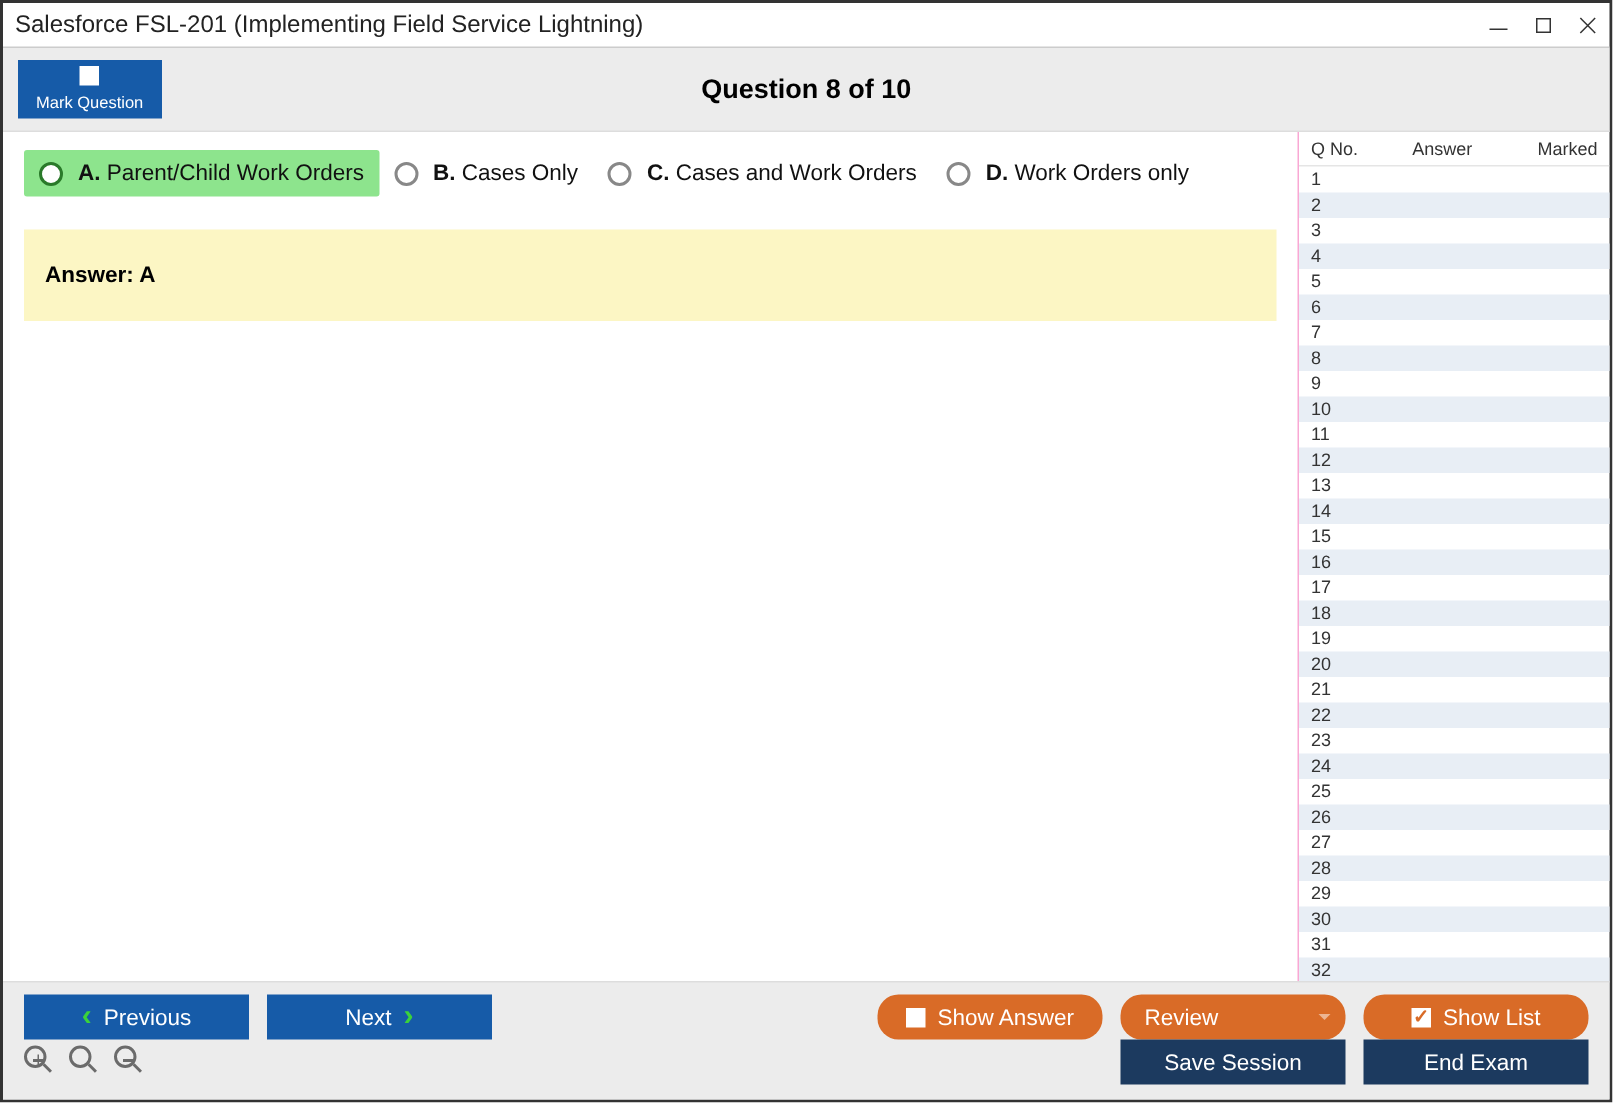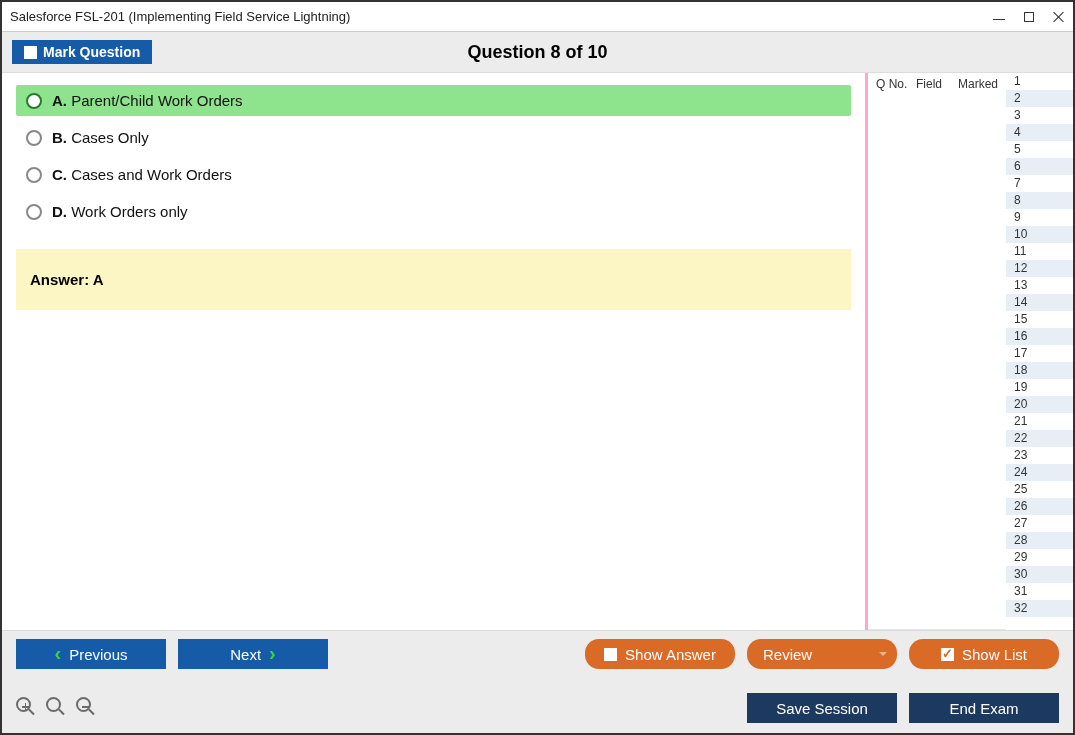--- a/index.html
+++ b/index.html
@@ -15,7 +15,7 @@
   .titlebar {
     height: 30px; display: flex; align-items: center;
     padding: 12px 8px; border-bottom: 1px solid #ccc;
-    font-size: 13px; color: #222;
+    font-size: 16px; color: #222;
   }
   .titlebar-text { flex: 1; }
   .tb-controls { display: flex; gap: 18px; align-items: center; color:#555; }

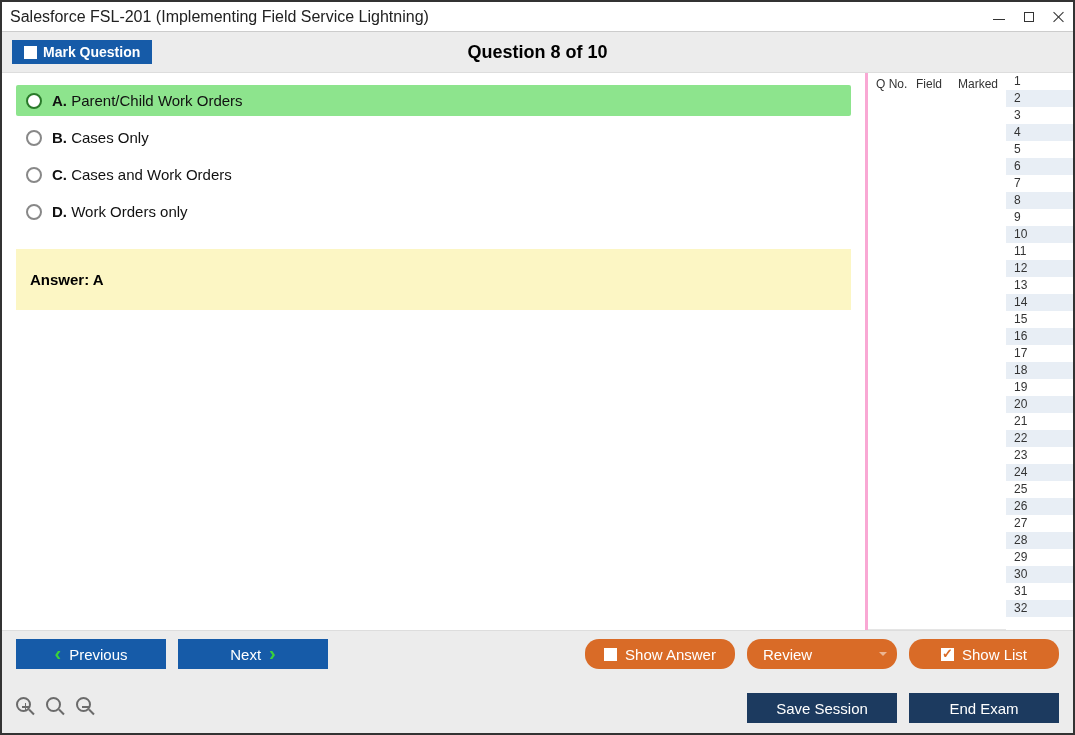--- a/index.html
+++ b/index.html
@@ -38,9 +38,10 @@
   }
   .mark-btn {
     background:#165ba8; color:#fff;
-    padding: 4px 12px; font-size:14px; font-weight:bold;
+    padding: 4px 12px; font-size:11px; font-weight:normal;
     display:flex; align-items:center; gap:6px;
     cursor:pointer;
+    flex-direction:column;
   }
   .mark-btn .cb {
     width:13px; height:13px; background:#fff; display:inline-block;

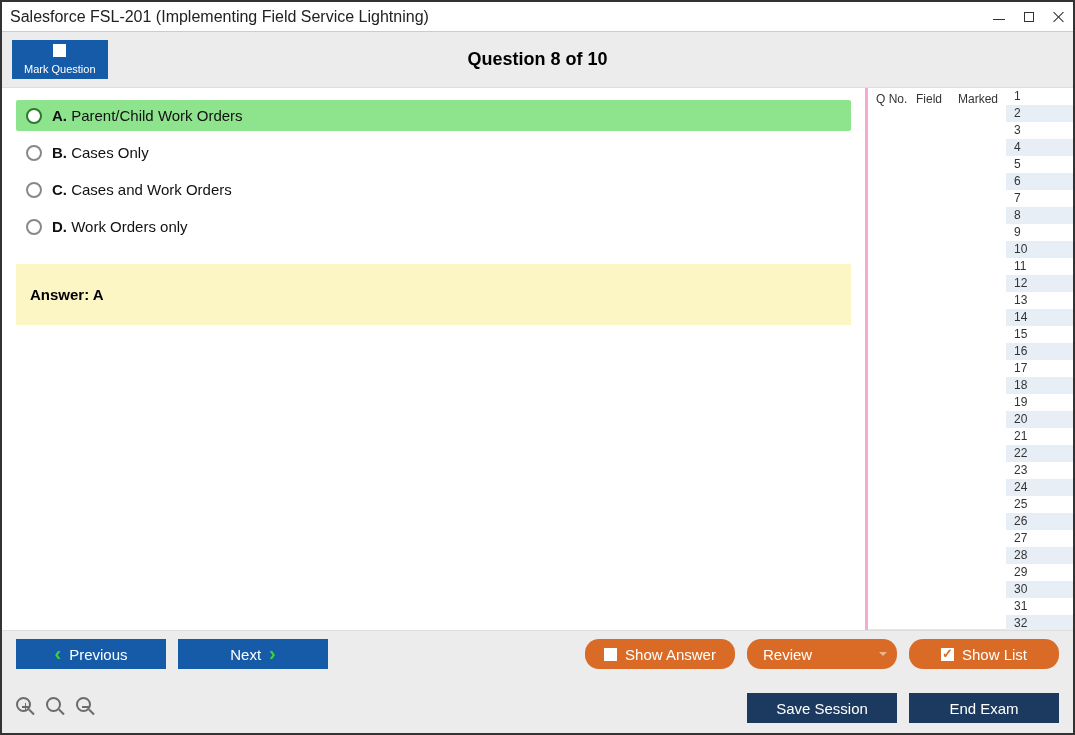--- a/index.html
+++ b/index.html
@@ -85,8 +85,8 @@
 
   
   .side {
-    width:208px; border-left:3px solid #f9a8d4;
-    display:flex; flex-direction:row;
+    width:208px; border-left:1px solid #f9a8d4;
+    display:flex; flex-direction:column;
     font-size:12px;
   }
   .side-head {

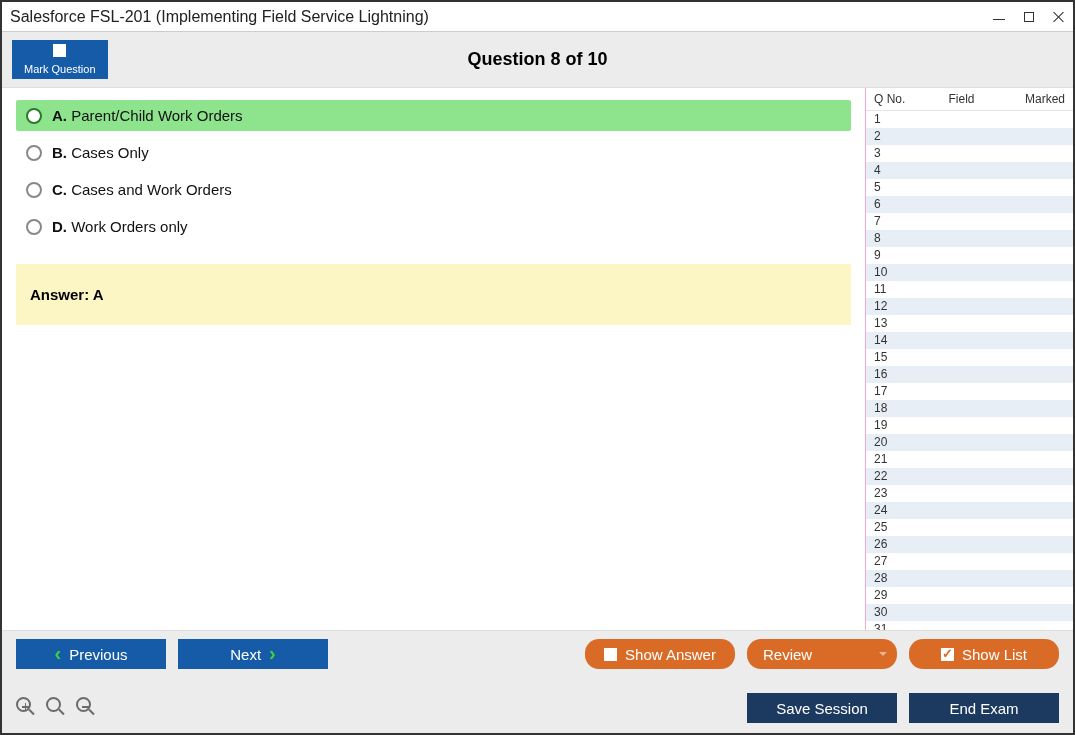--- a/index.html
+++ b/index.html
@@ -220,7 +220,7 @@
     <div class="side">
       <div class="side-head">
         <div class="c1">Q No.</div>
-        <div class="c2">Field</div>
+        <div class="c2">Answer</div>
         <div class="c3">Marked</div>
       </div>
       <div class="side-list" id="side-list">

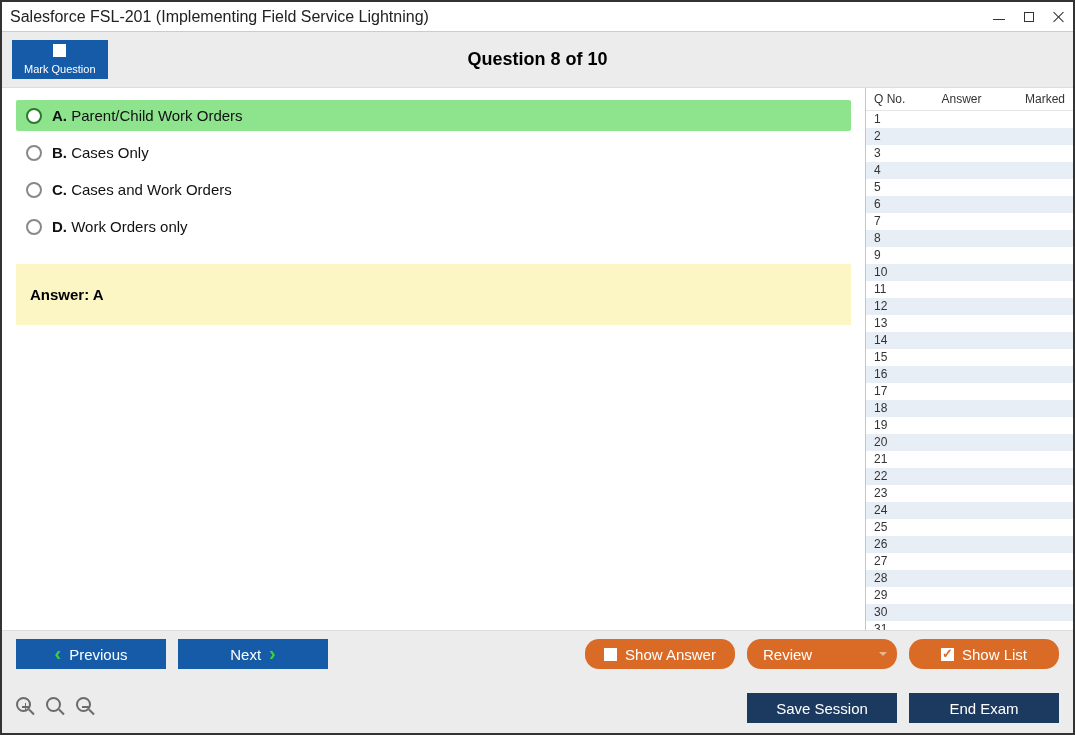--- a/index.html
+++ b/index.html
@@ -62,7 +62,7 @@
   .question-text {
     font-size:15.5px; color:#111; line-height:1.35; margin-bottom:14px;
   }
-  .options { display:flex; flex-direction:column; }
+  .options { display:flex; }
   .option {
     display:flex; align-items:center; gap:10px;
     padding:7px 10px; font-size:15px; color:#111;

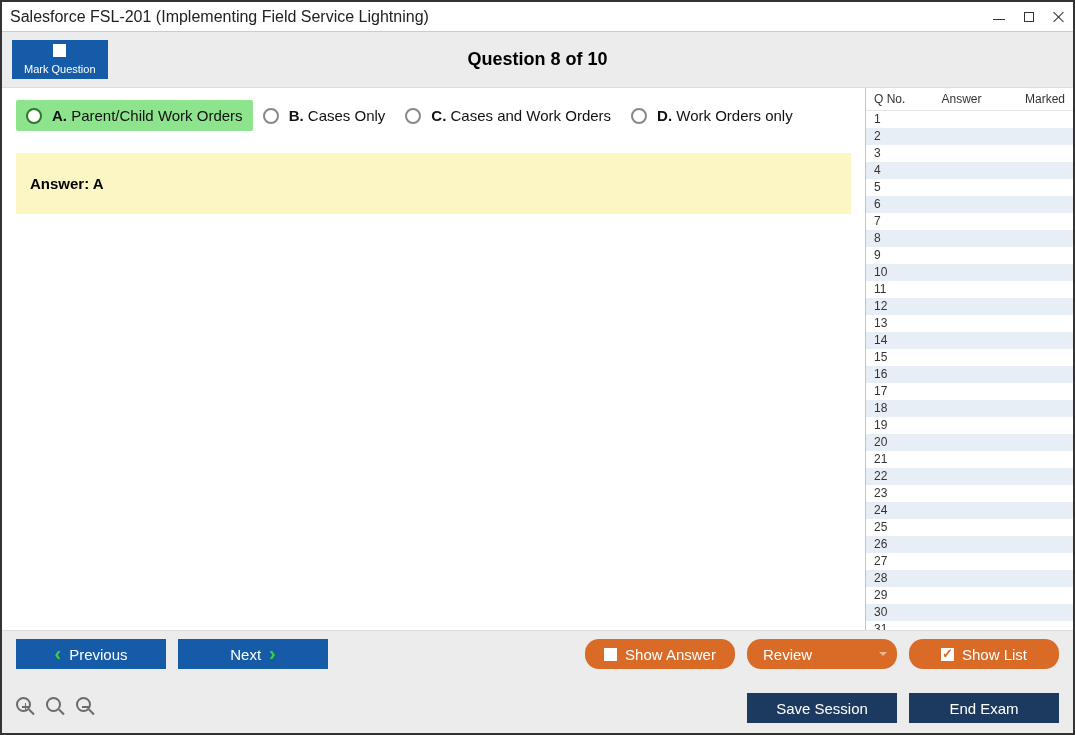--- a/index.html
+++ b/index.html
@@ -112,7 +112,7 @@
   .bottom {
     background:#ececec; border-top:1px solid #ddd;
     padding: 8px 14px 10px 14px;
-    display:flex; flex-direction:column; gap:24px;
+    display:flex; flex-direction:column; gap:0;
   }
   .brow { display:flex; gap:12px; align-items:center; }
   .brow1 { justify-content: flex-start; }

